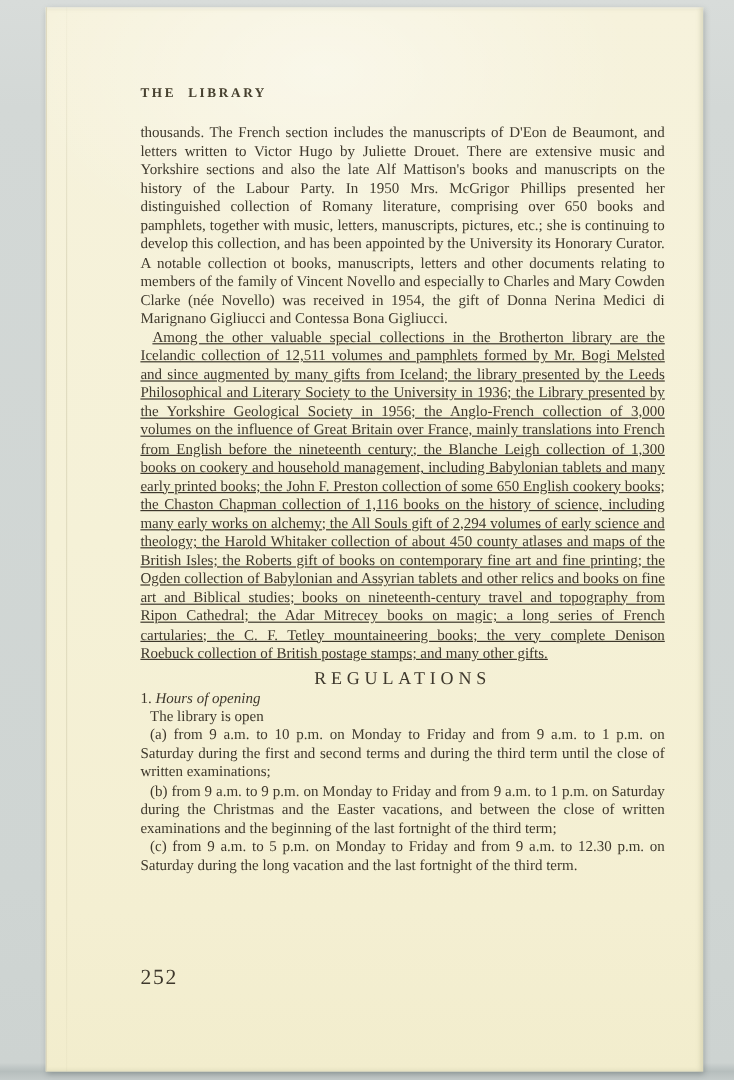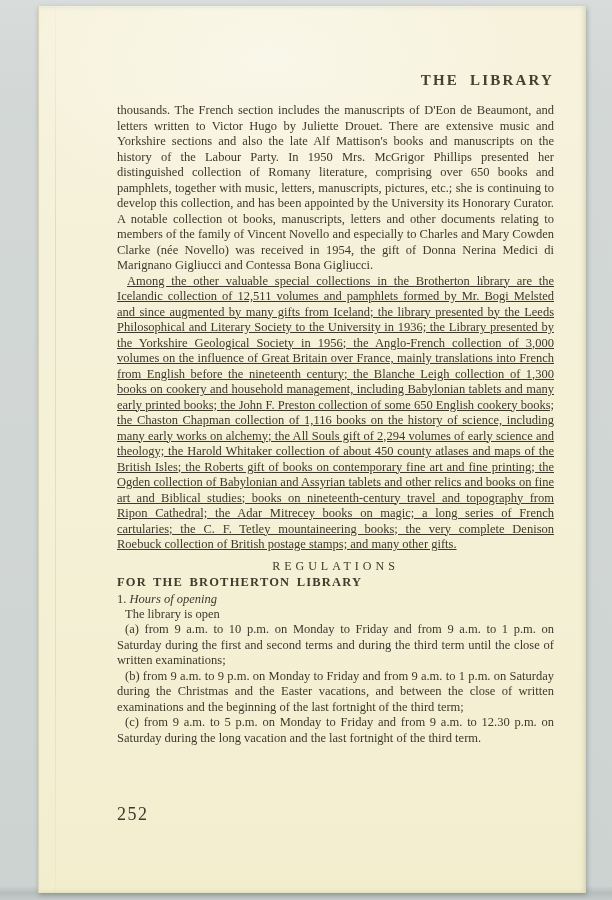--- a/index.html
+++ b/index.html
@@ -53,8 +53,8 @@
     left: 79px;
     top: 66px;
     width: 437px;
-    text-align: right;
-    font-size: 15px;
+    text-align: left;
+    font-size: 11px;
     font-weight: 700;
     letter-spacing: 2.2px;
     word-spacing: 5px;

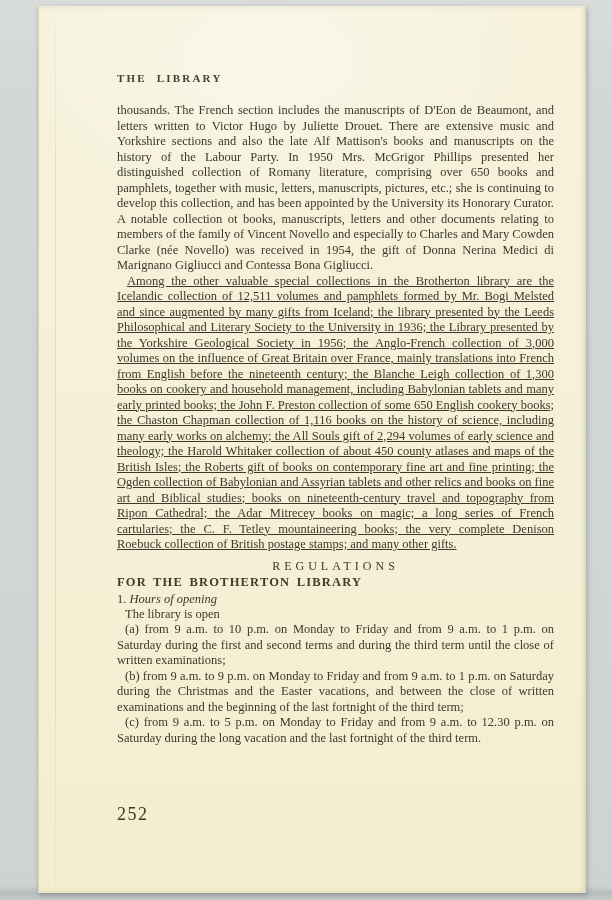--- a/index.html
+++ b/index.html
@@ -76,7 +76,7 @@
     margin-top: 5px !important;
     text-align: center;
     text-indent: 0;
-    font-size: 12px;
+    font-size: 15px;
     letter-spacing: 4px;
     line-height: 16px;
     color: #3e382c;

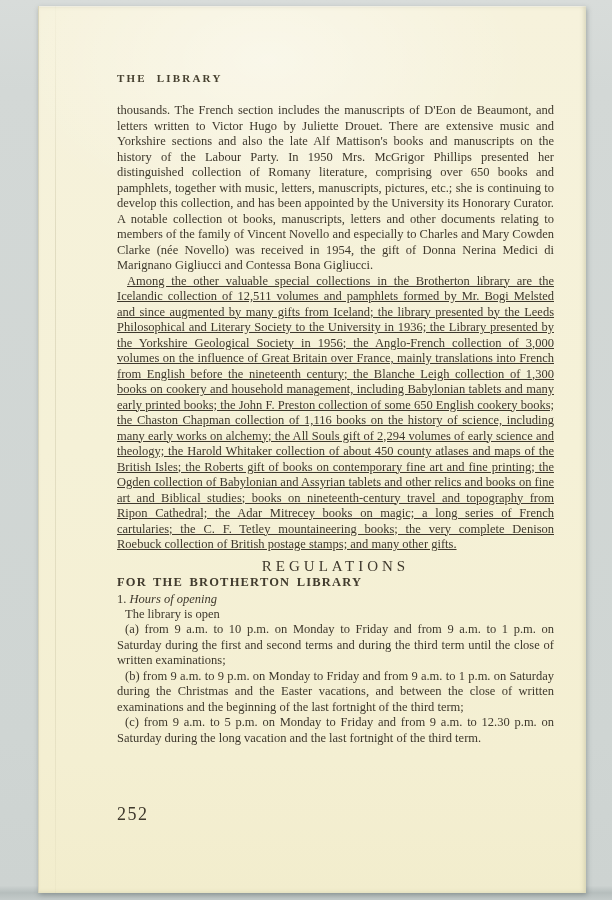--- a/index.html
+++ b/index.html
@@ -120,7 +120,6 @@
       <p class="para-2">Among the other valuable special collections in the Brotherton library are the Icelandic collection of 12,511 volumes and pamphlets formed by Mr. Bogi Melsted and since augmented by many gifts from Iceland; the library presented by the Leeds Philosophical and Literary Society to the University in 1936; the Library presented by the Yorkshire Geological Society in 1956; the Anglo-French collection of 3,000 volumes on the influence of Great Britain over France, mainly translations into French from English before the nineteenth century; the Blanche Leigh collection of 1,300 books on cookery and household management, including Babylonian tablets and many early printed books; the John F. Preston collection of some 650 English cookery books; the Chaston Chapman collection of 1,116 books on the history of science, including many early works on alchemy; the All Souls gift of 2,294 volumes of early science and theology; the Harold Whitaker collection of about 450 county atlases and maps of the British Isles; the Roberts gift of books on contemporary fine art and fine printing; the Ogden collection of Babylonian and Assyrian tablets and other relics and books on fine art and Biblical studies; books on nineteenth-century travel and topography from Ripon Cathedral; the Adar Mitrecey books on magic; a long series of French cartularies; the C. F. Tetley mountaineering books; the very complete Denison Roebuck collection of British postage stamps; and many other gifts.</p>
 
       <p class="reg-heading">REGULATIONS</p>
-      <p class="reg-subheading">FOR THE BROTHERTON LIBRARY</p>
 
       <p class="section-line"><span>1.</span> <span class="section-title">Hours of opening</span></p>
 

